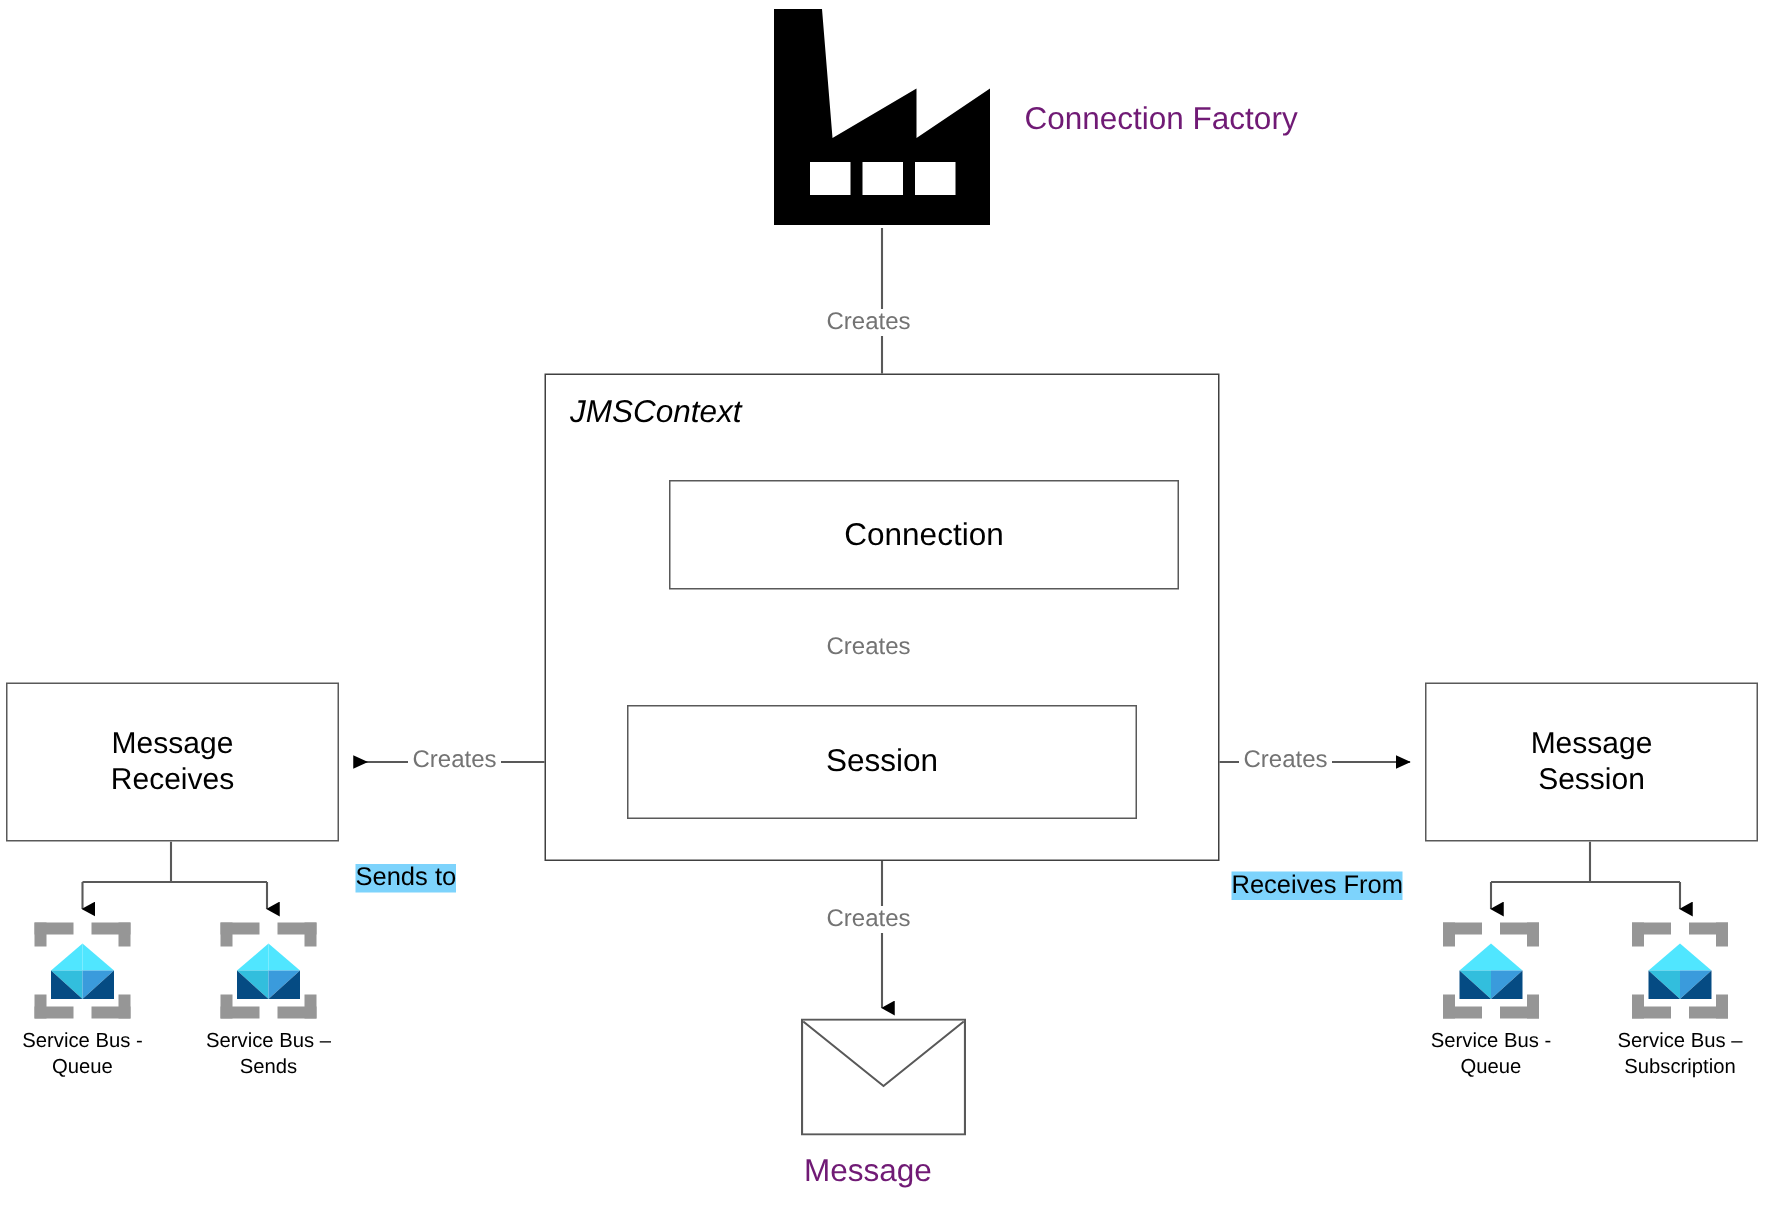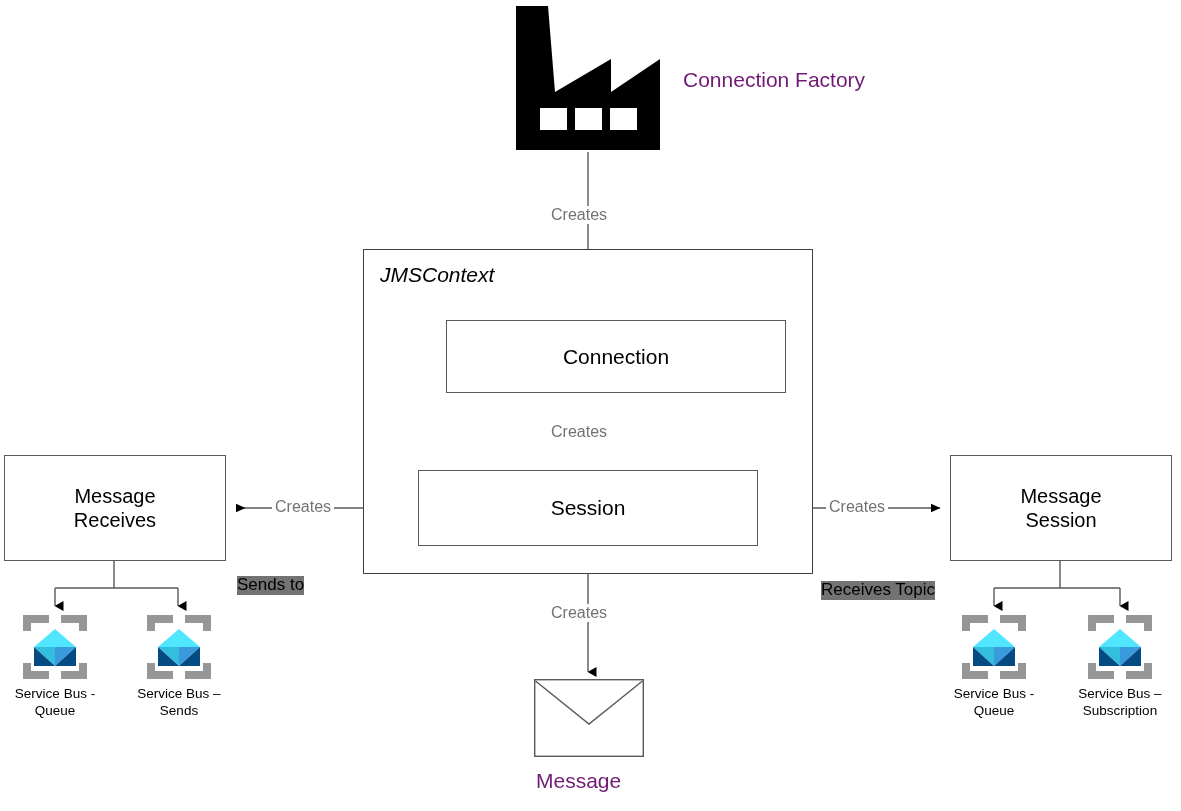--- a/index.html
+++ b/index.html
@@ -74,7 +74,7 @@
     font-size: 17px;
     color: #000000;
     white-space: nowrap;
-    background: #737373;
+    background: #7dd3fc;
     line-height: 1.1;
   }
   .title-label {

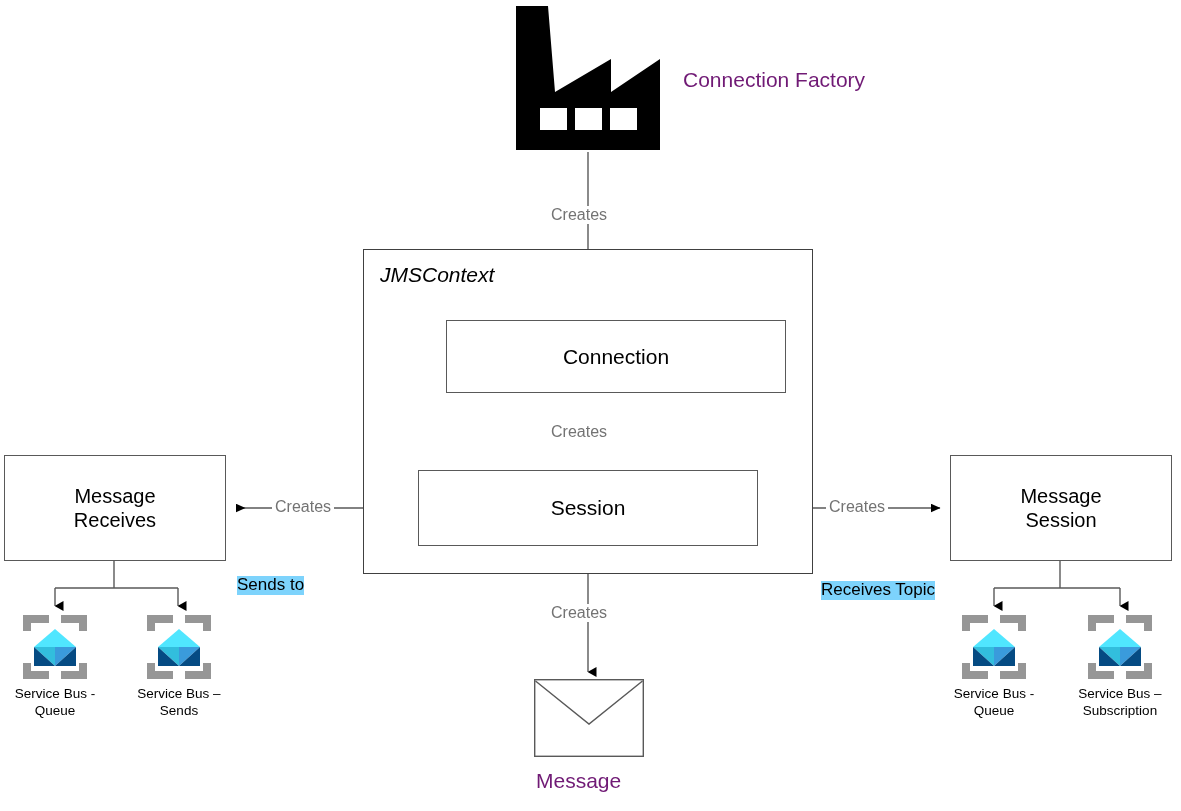--- a/index.html
+++ b/index.html
@@ -198,7 +198,7 @@
 
   <div class="free-label" style="left:237px; top:576px;">Sends to</div>
 
-  <div class="free-label" style="left:821px; top:581px;">Receives Topic</div>
+  <div class="free-label" style="left:821px; top:581px;">Receives From</div>
 
   <div class="edge-label" style="left:548px; top:604px;">Creates</div>
 

